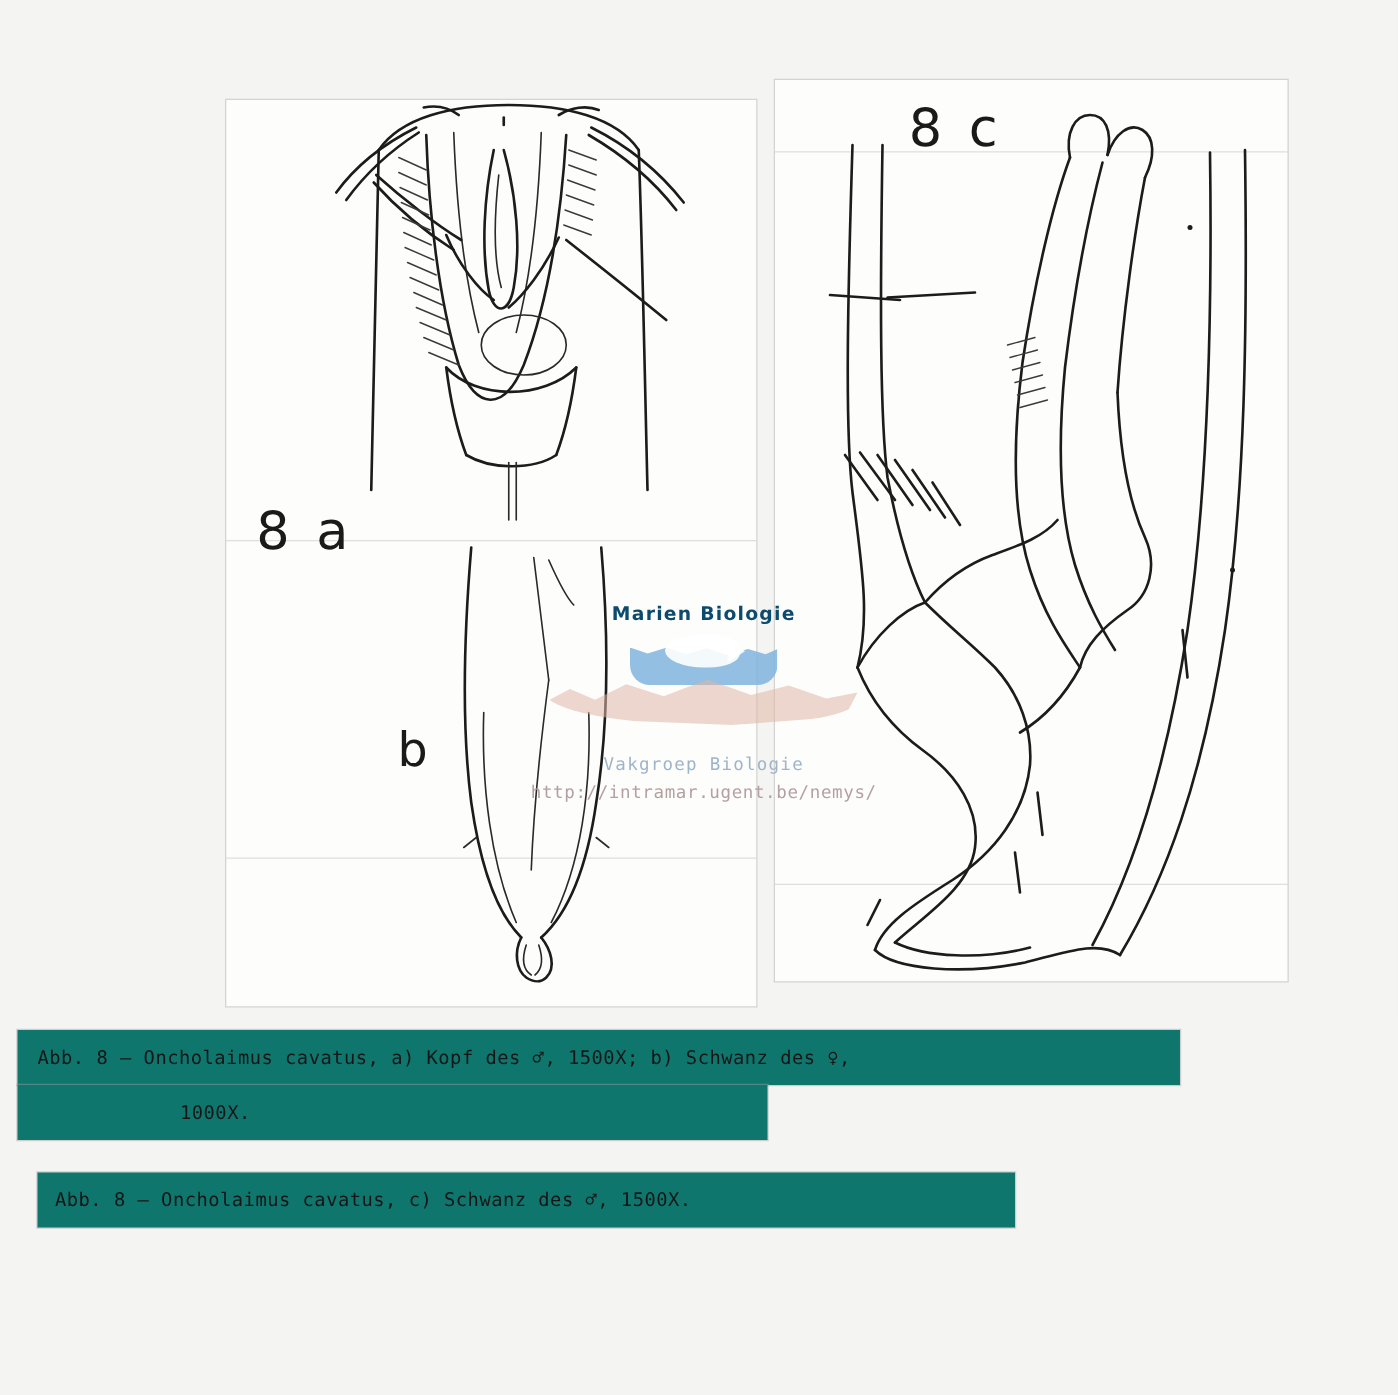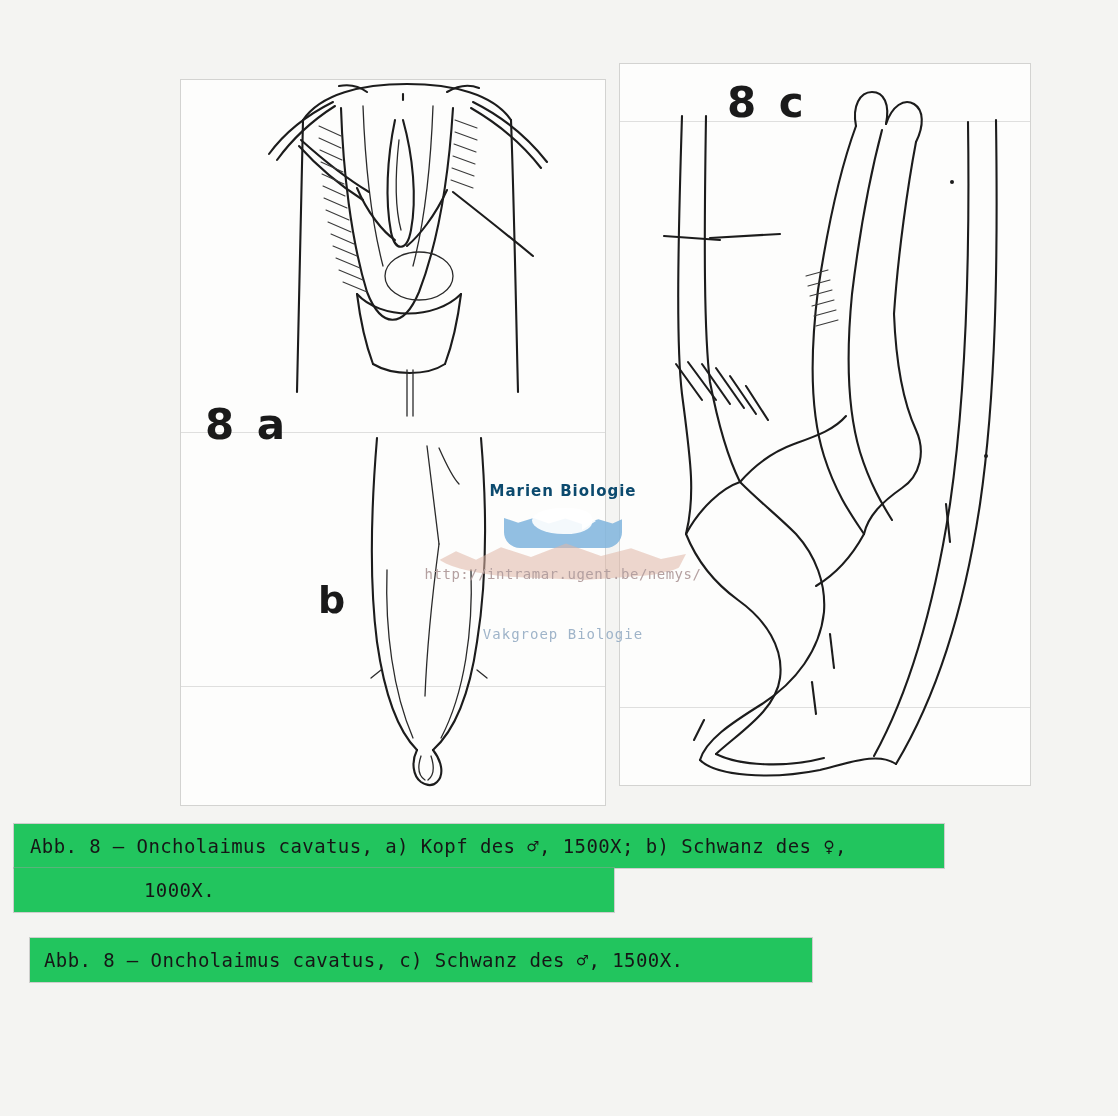--- a/index.html
+++ b/index.html
@@ -37,7 +37,7 @@
   .fig-label {
     position: absolute;
     font-family: "DejaVu Sans", sans-serif;
-    font-weight: 700;
+    font-weight: 400;
     color: #1a1a1a;
     letter-spacing: 4px;
   }

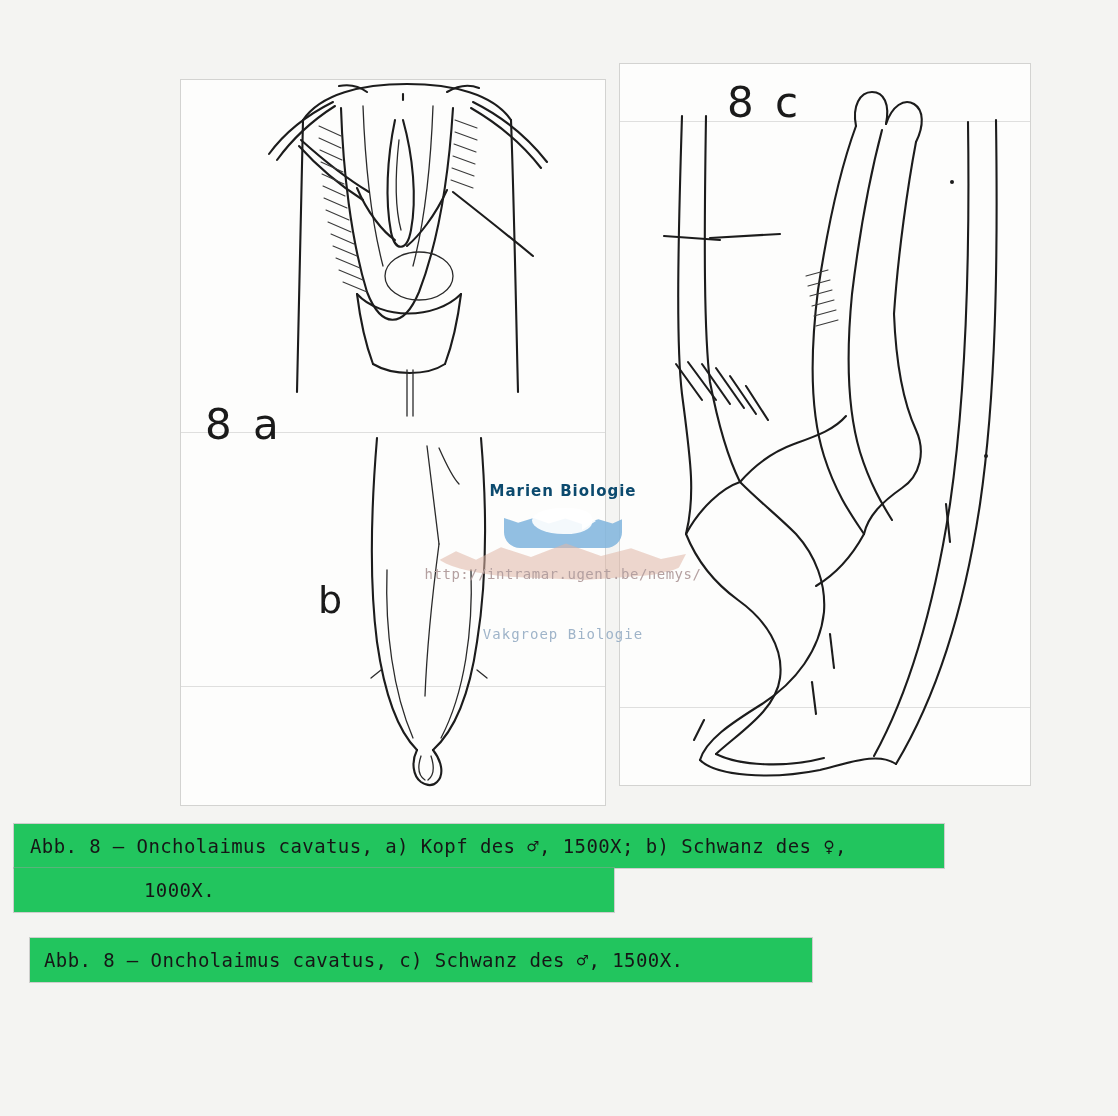--- a/index.html
+++ b/index.html
@@ -338,8 +338,8 @@
       <div class="fish-tail"></div>
     </div>
     <div id="wm-creature"></div>
+    <div id="wm-sub">Vakgroep Biologie</div>
     <div id="wm-url">http://intramar.ugent.be/nemys/</div>
-    <div id="wm-sub">Vakgroep Biologie</div>
   </div>
 
   <div class="caption-strip" id="caption1-line1">

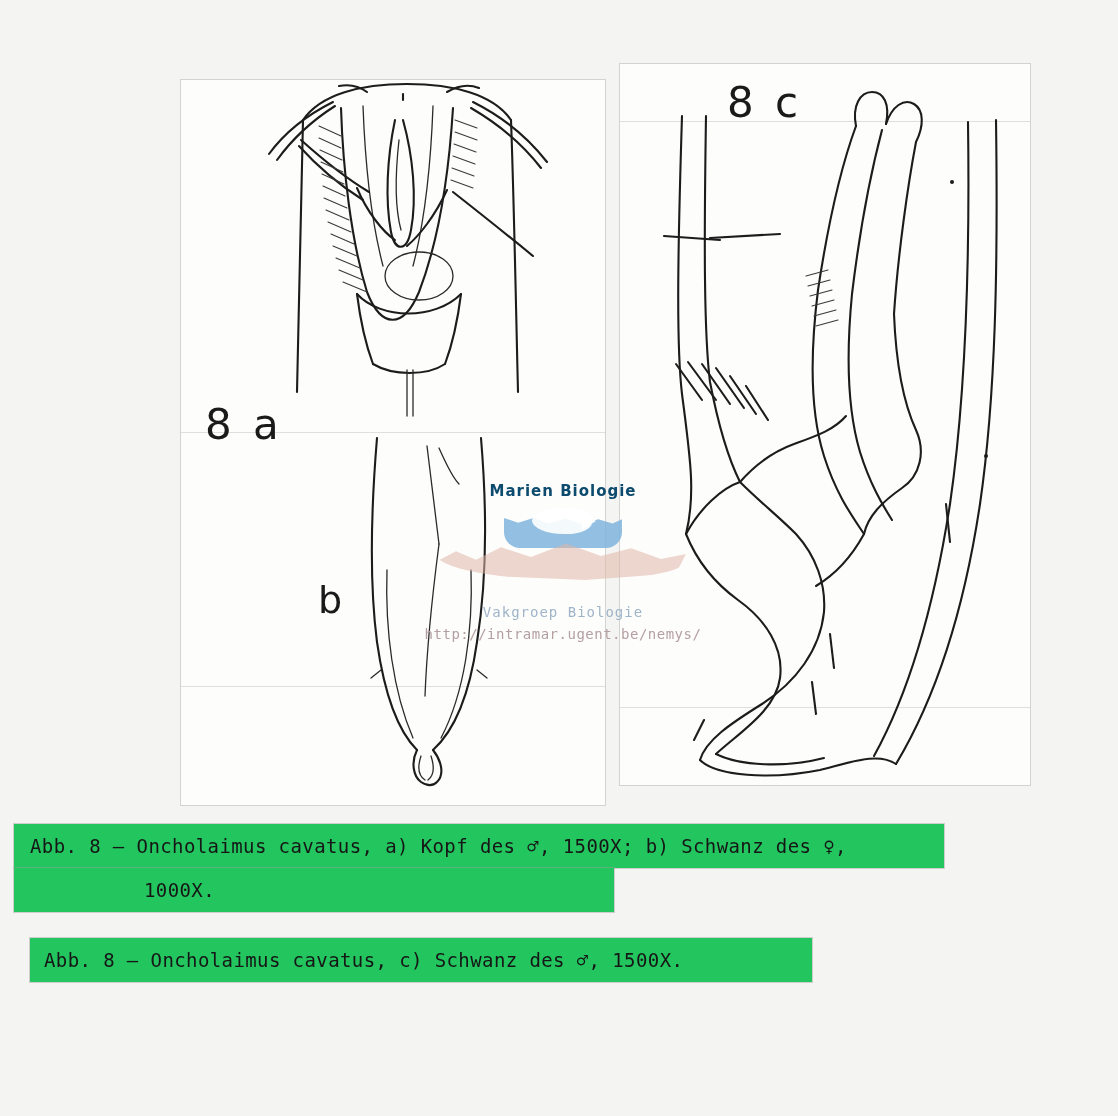--- a/index.html
+++ b/index.html
@@ -134,10 +134,10 @@
   
   .caption-strip {
     position: absolute;
-    background: #22c55e;
+    background: #0f766e;
     box-shadow: 0 0 0 1px rgba(160,160,160,0.45);
     font-family: "DejaVu Sans Mono", monospace;
-    font-size: 19px;
+    font-size: 15px;
     color: #161616;
     letter-spacing: 0.4px;
     white-space: nowrap;

